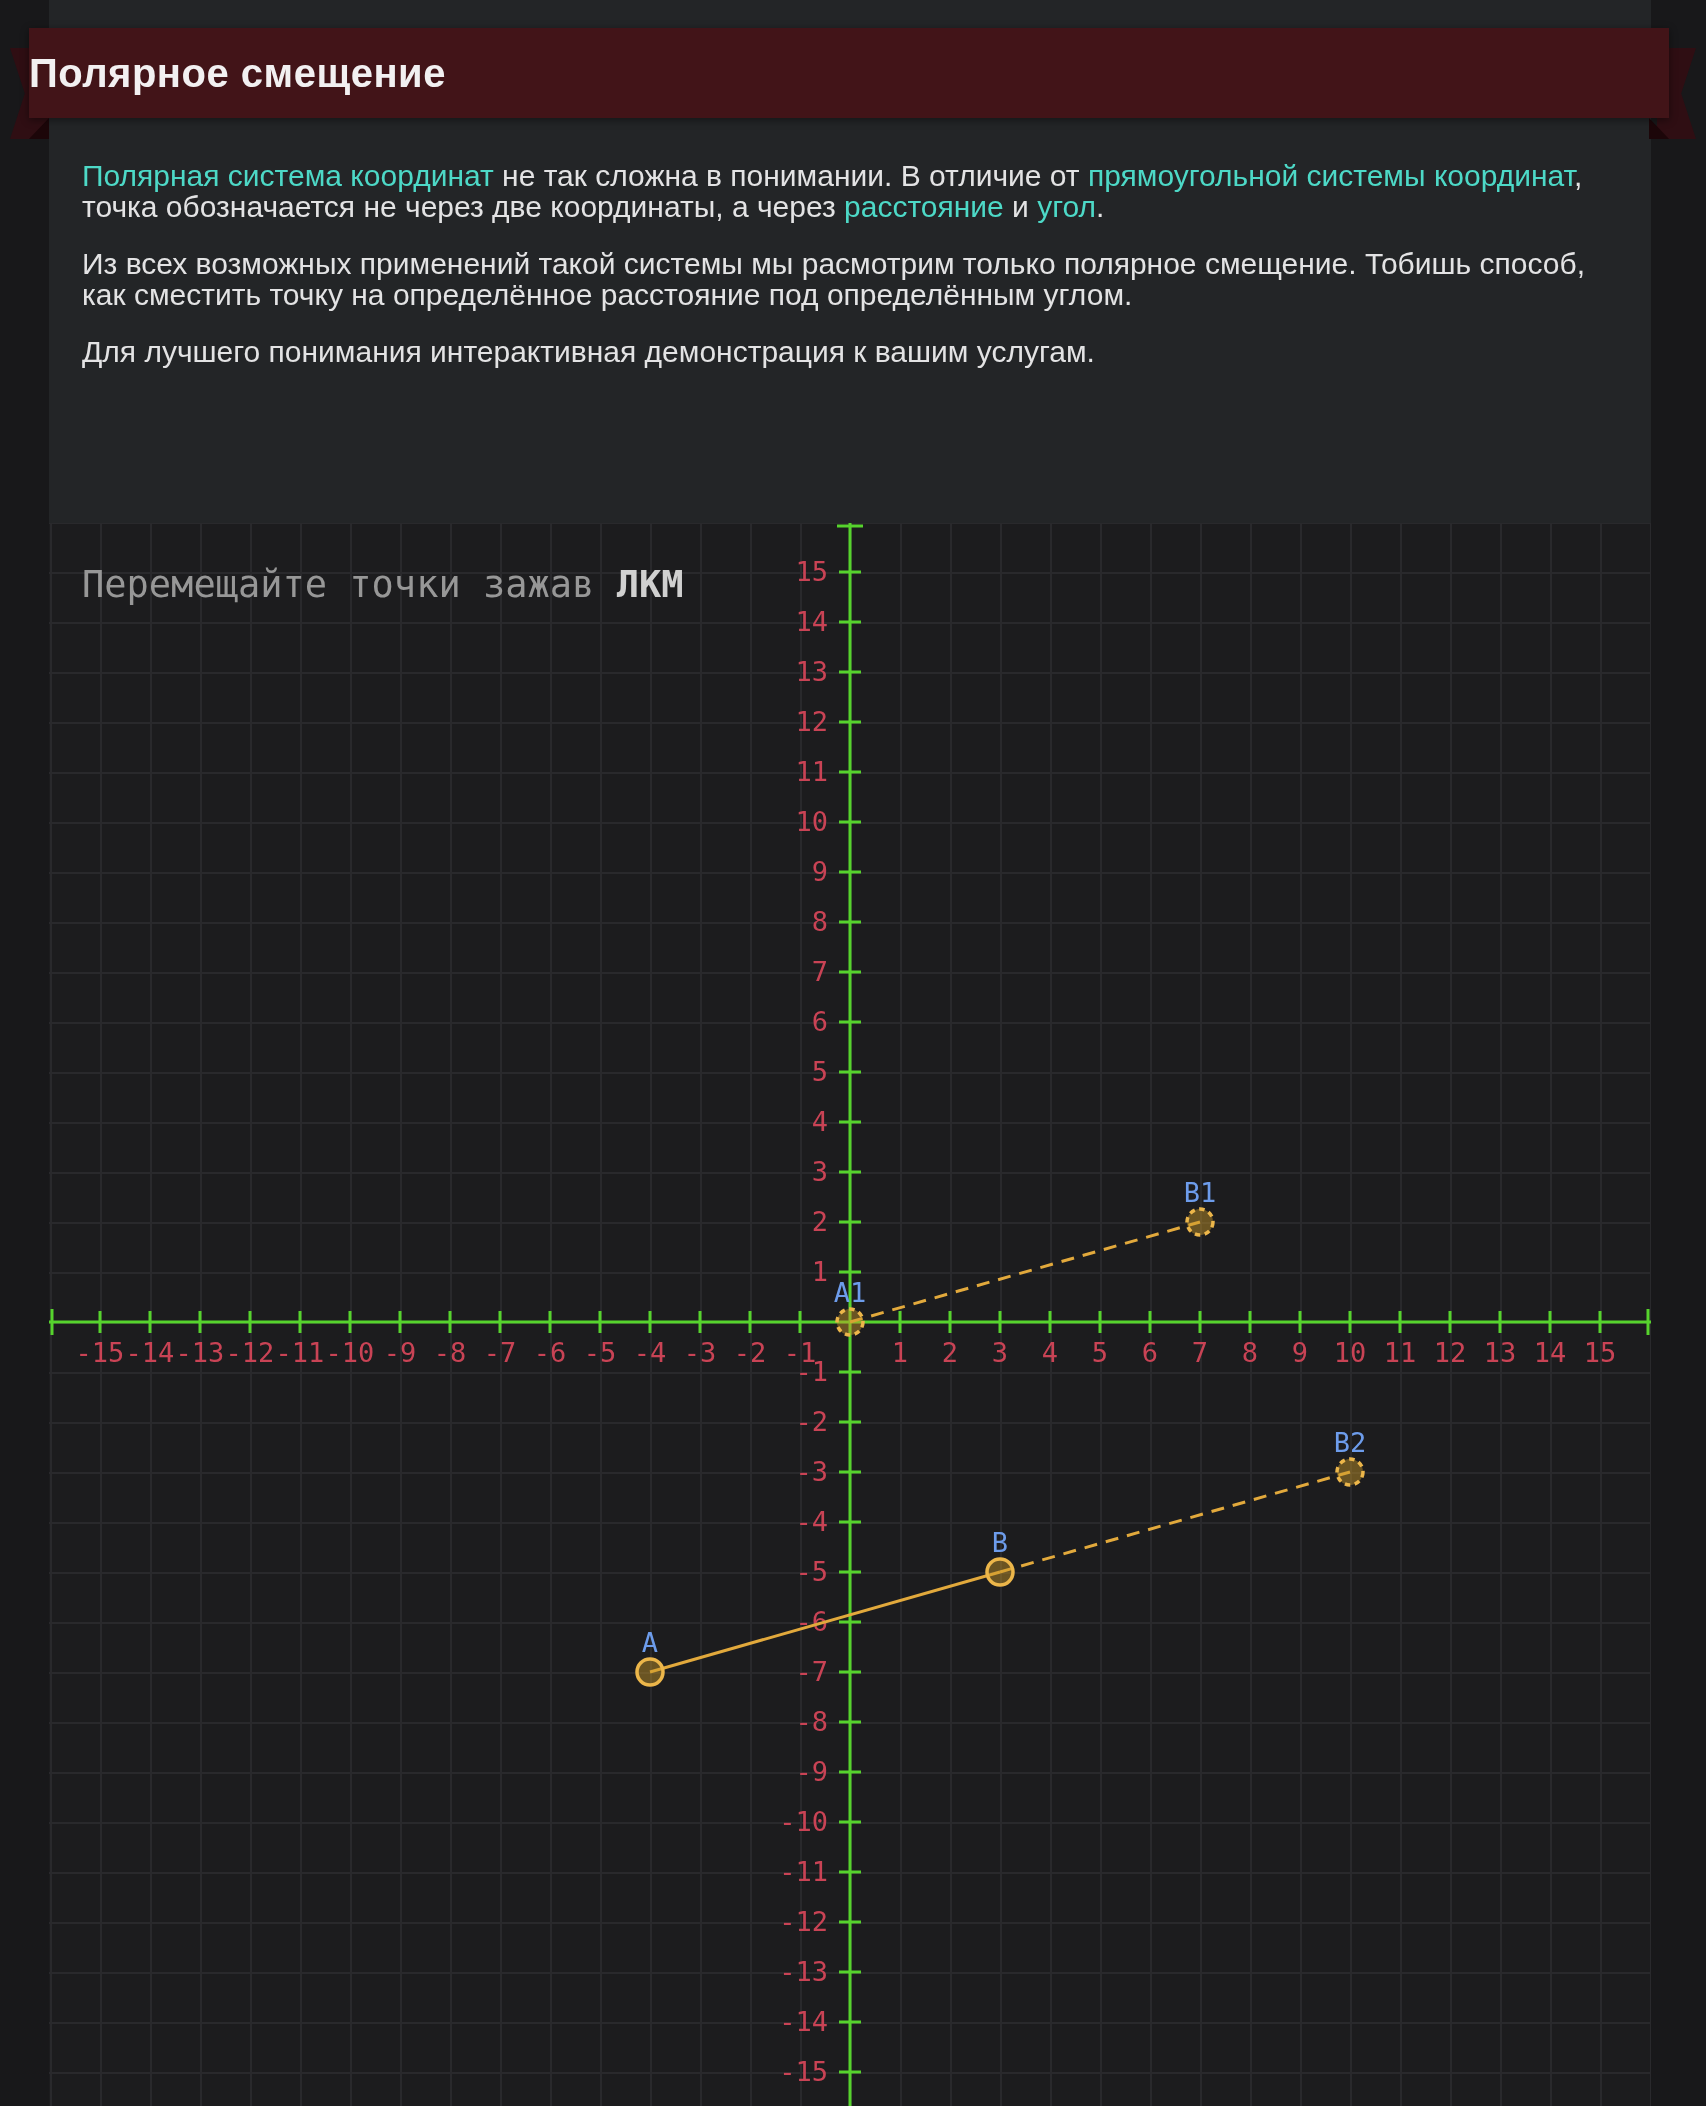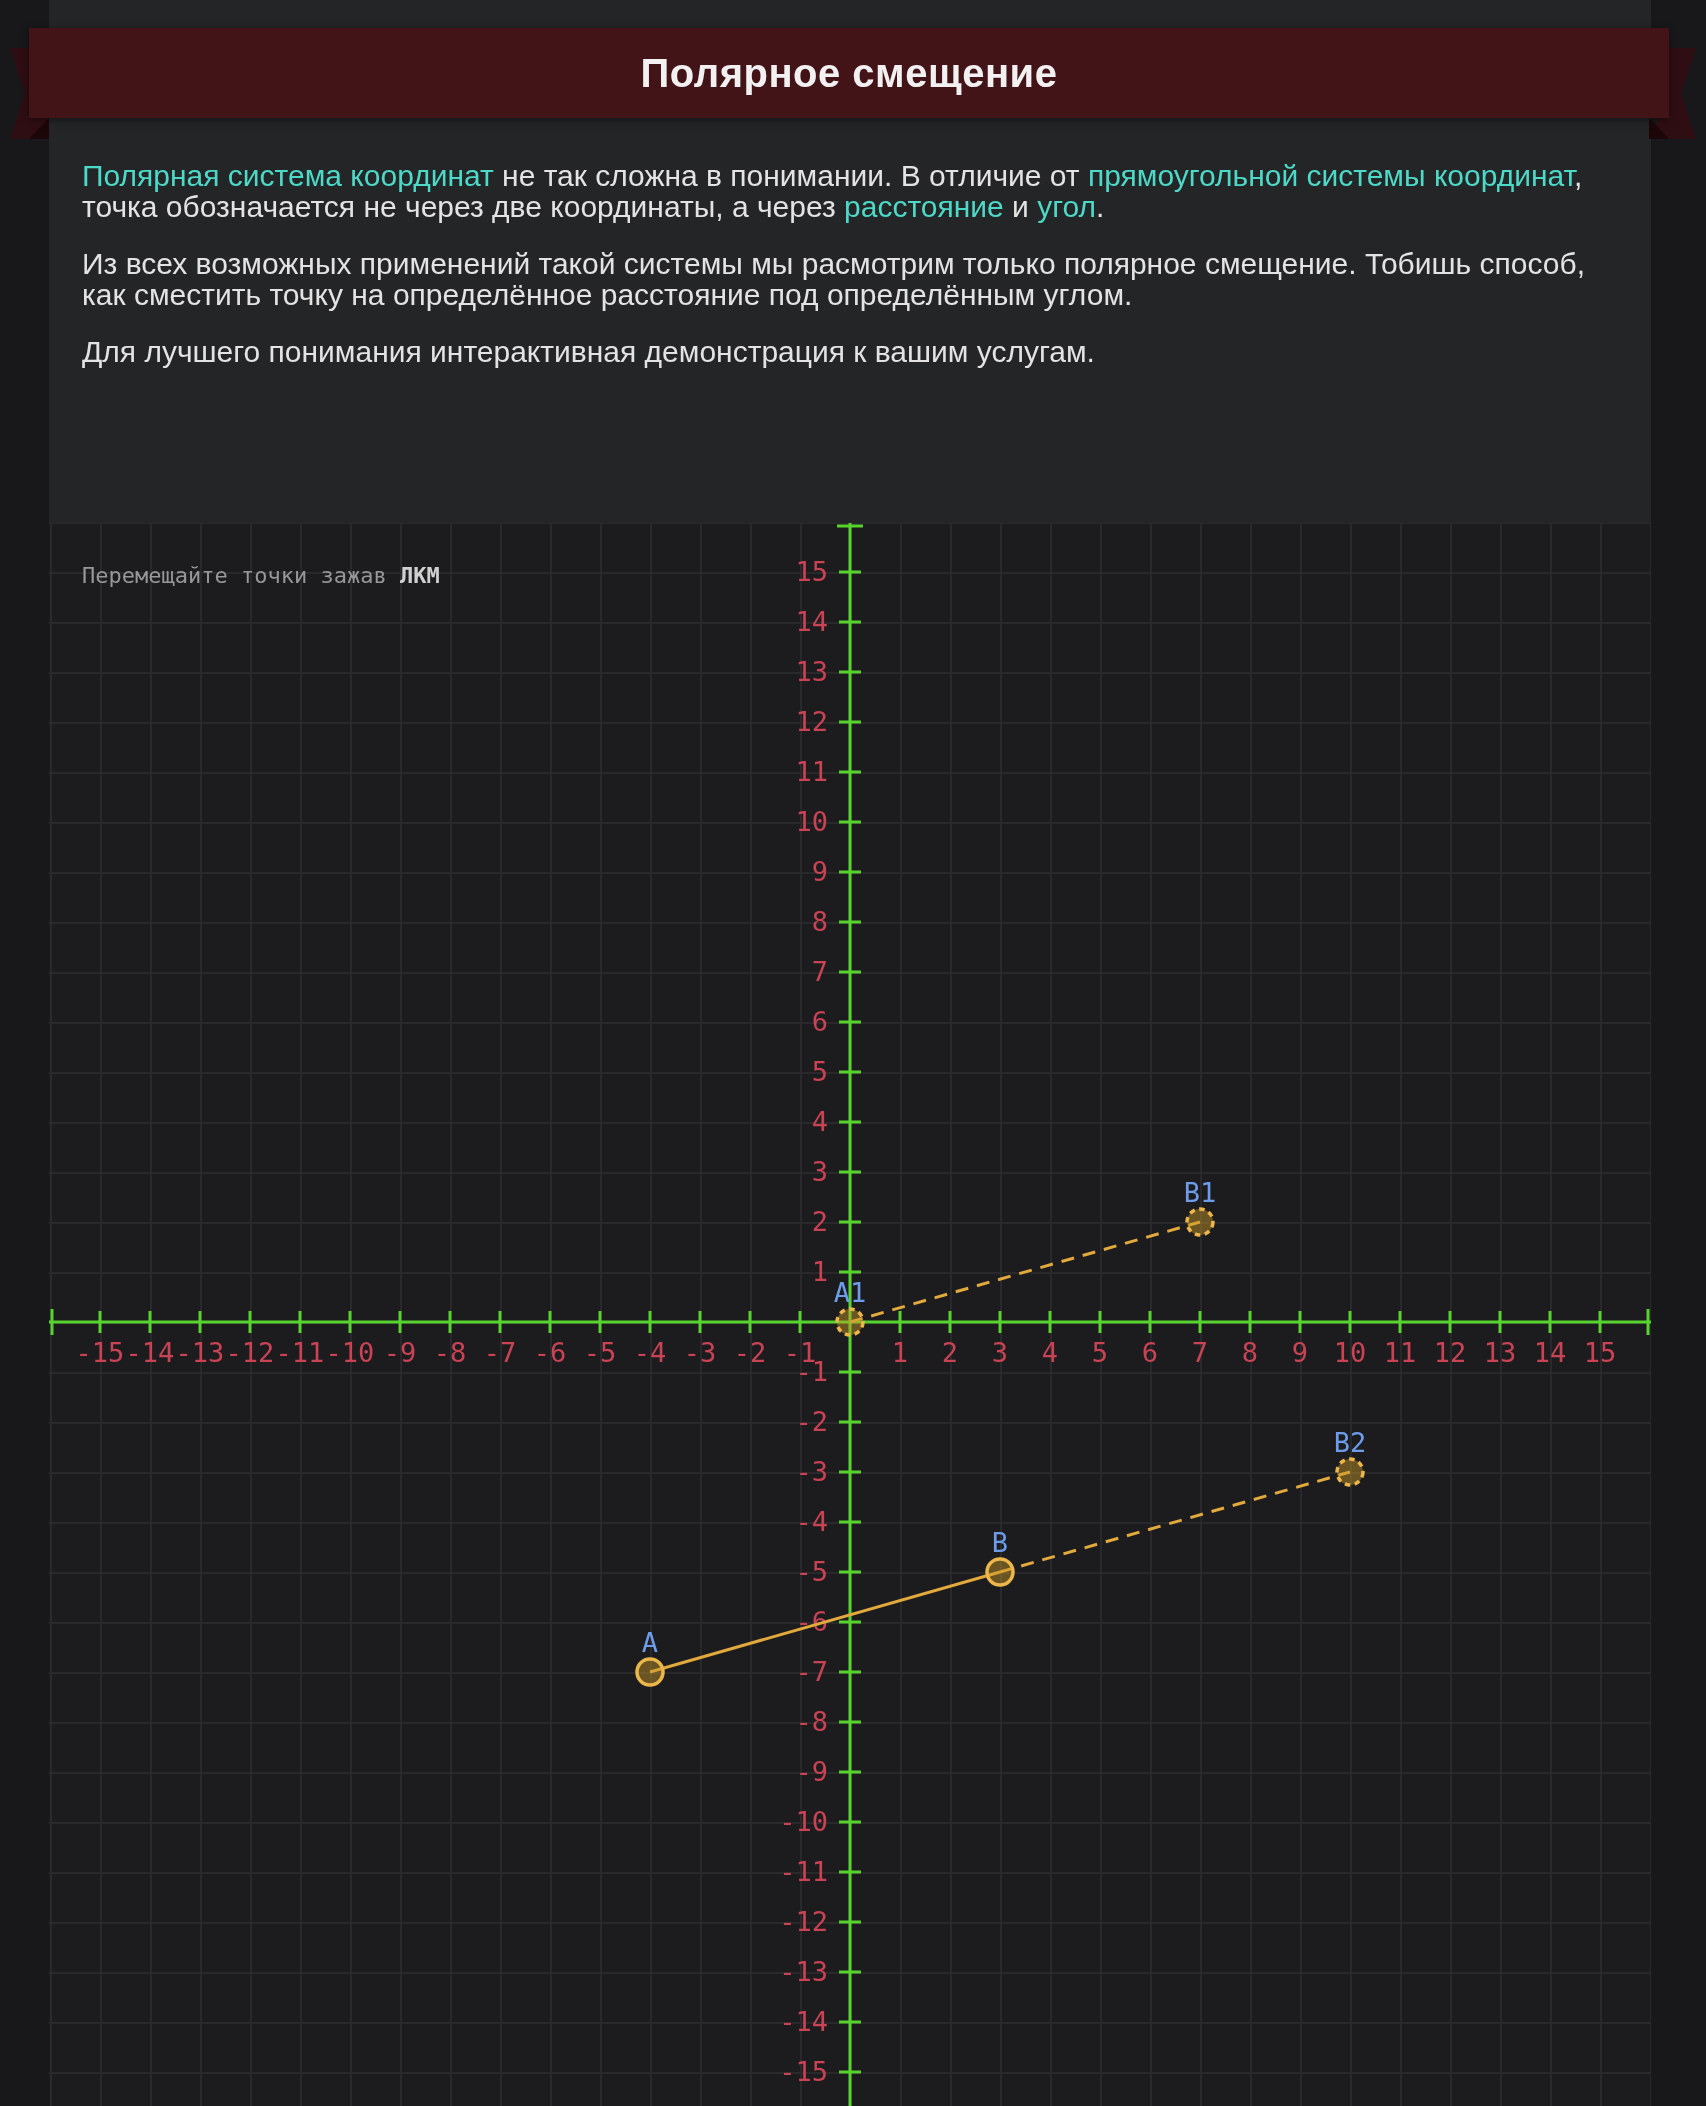--- a/index.html
+++ b/index.html
@@ -26,7 +26,7 @@
   .ribbon-banner{
     position:absolute;top:28px;left:29px;width:1640px;height:90px;background:#421418;
     z-index:6;box-shadow:0 2px 8px rgba(0,0,0,.45);
-    display:flex;align-items:center;justify-content:center;
+    display:flex;align-items:center;justify-content:flex-start;
   }
   .ribbon-banner h1{
     margin:0;font-size:40px;font-weight:bold;color:#f2f0f1;letter-spacing:.5px;

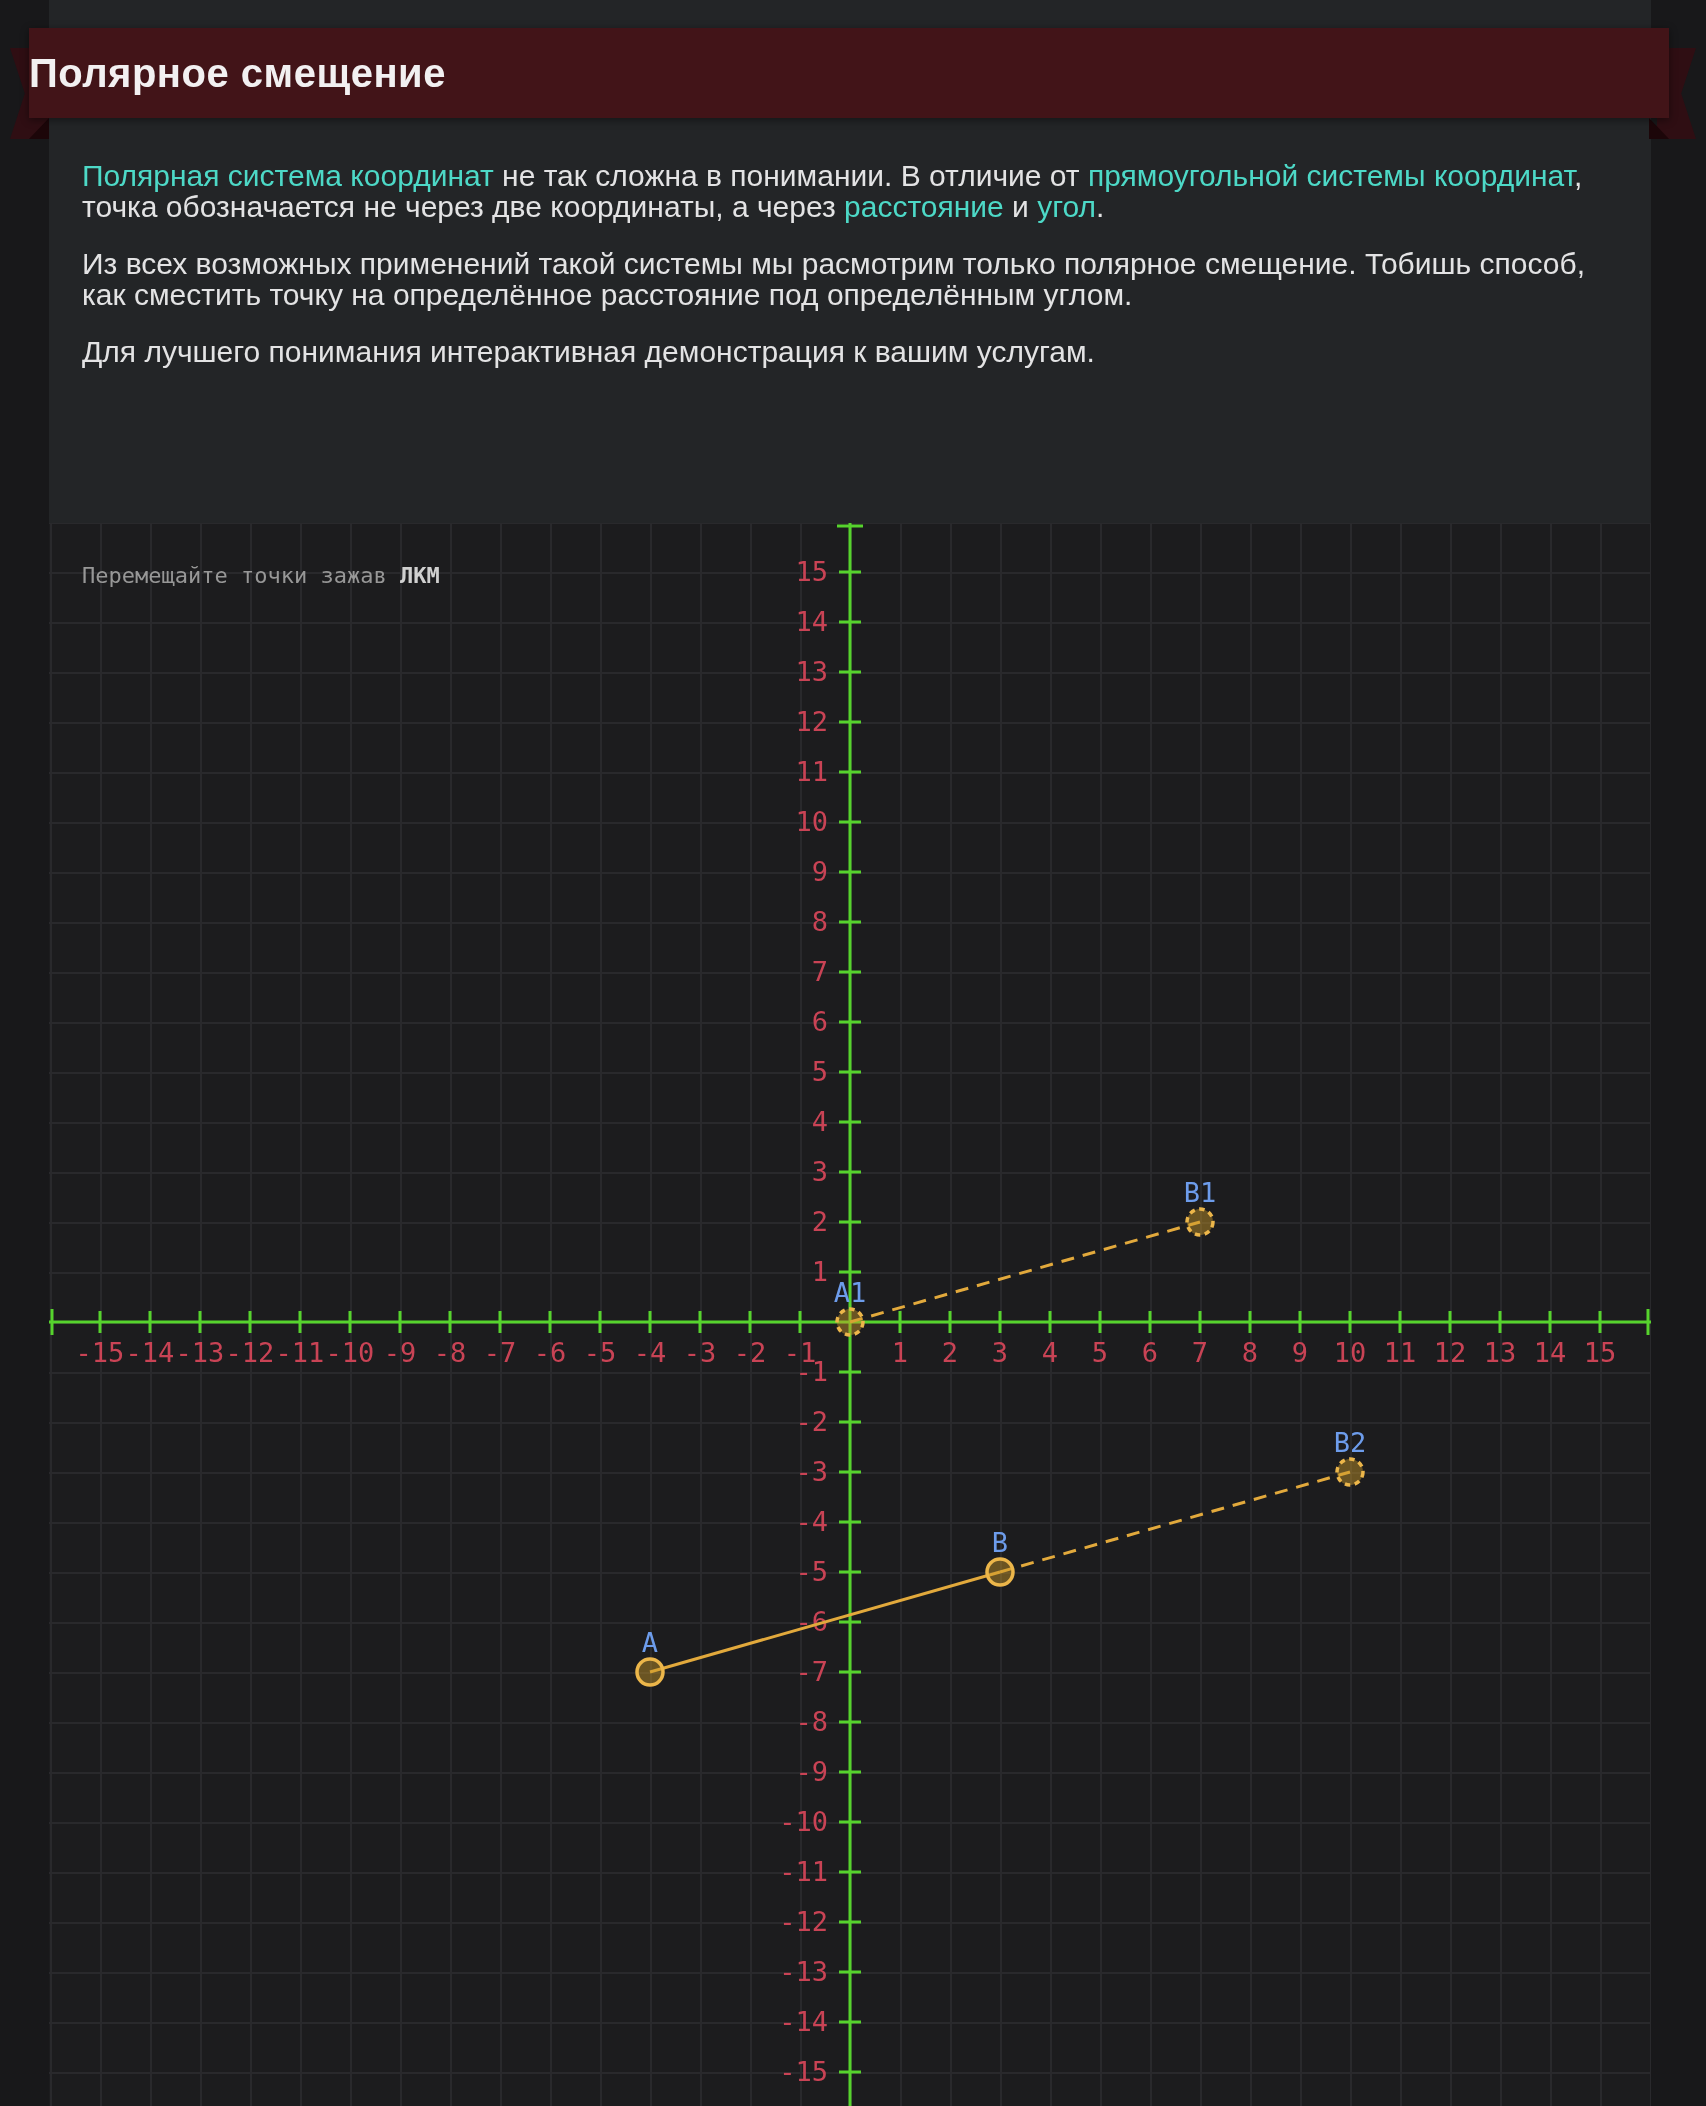--- a/index.html
+++ b/index.html
@@ -51,7 +51,7 @@
   }
   .demo-hint{
     position:absolute;left:33px;top:40px;
-    font-family:"DejaVu Sans Mono",monospace;font-size:22px;color:#979797;
+    font-family:"DejaVu Sans Mono",monospace;font-size:37px;color:#979797;
     white-space:pre;z-index:3;
   }
   .demo-hint b{color:#d0d0d0;font-weight:bold;}

